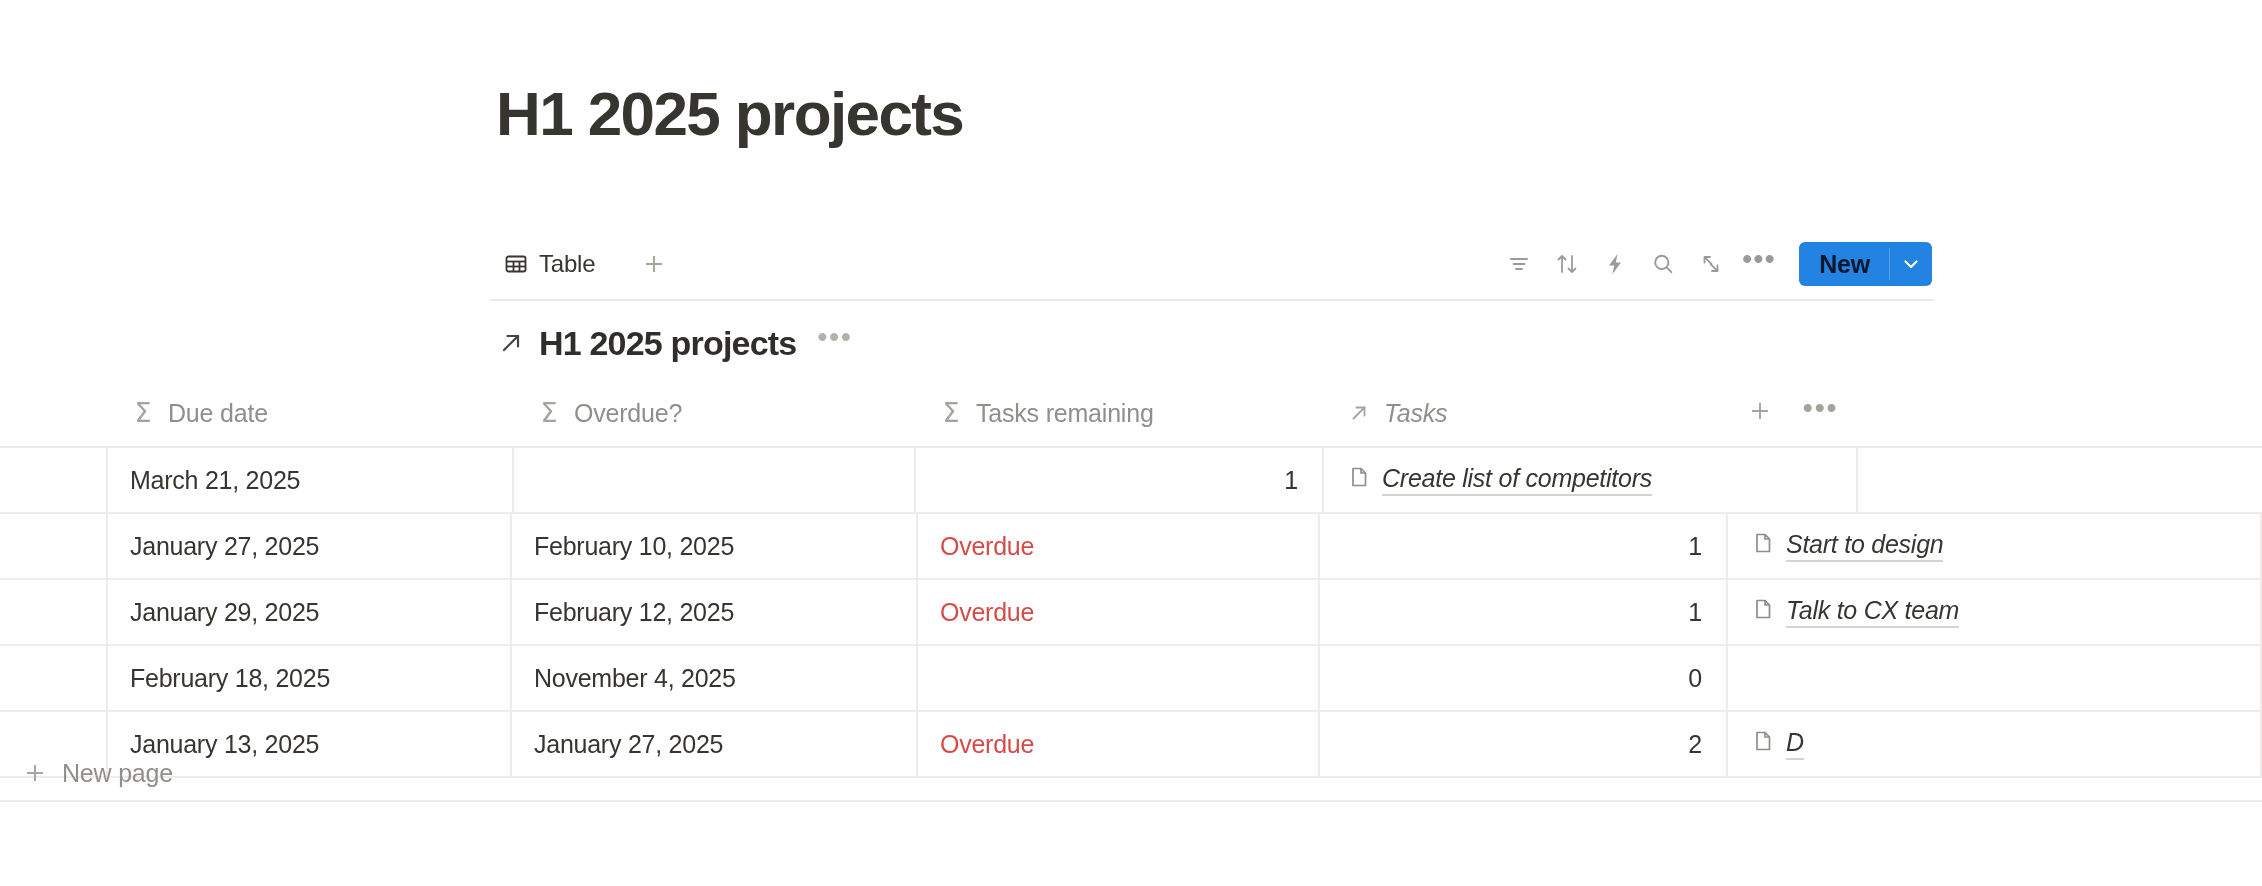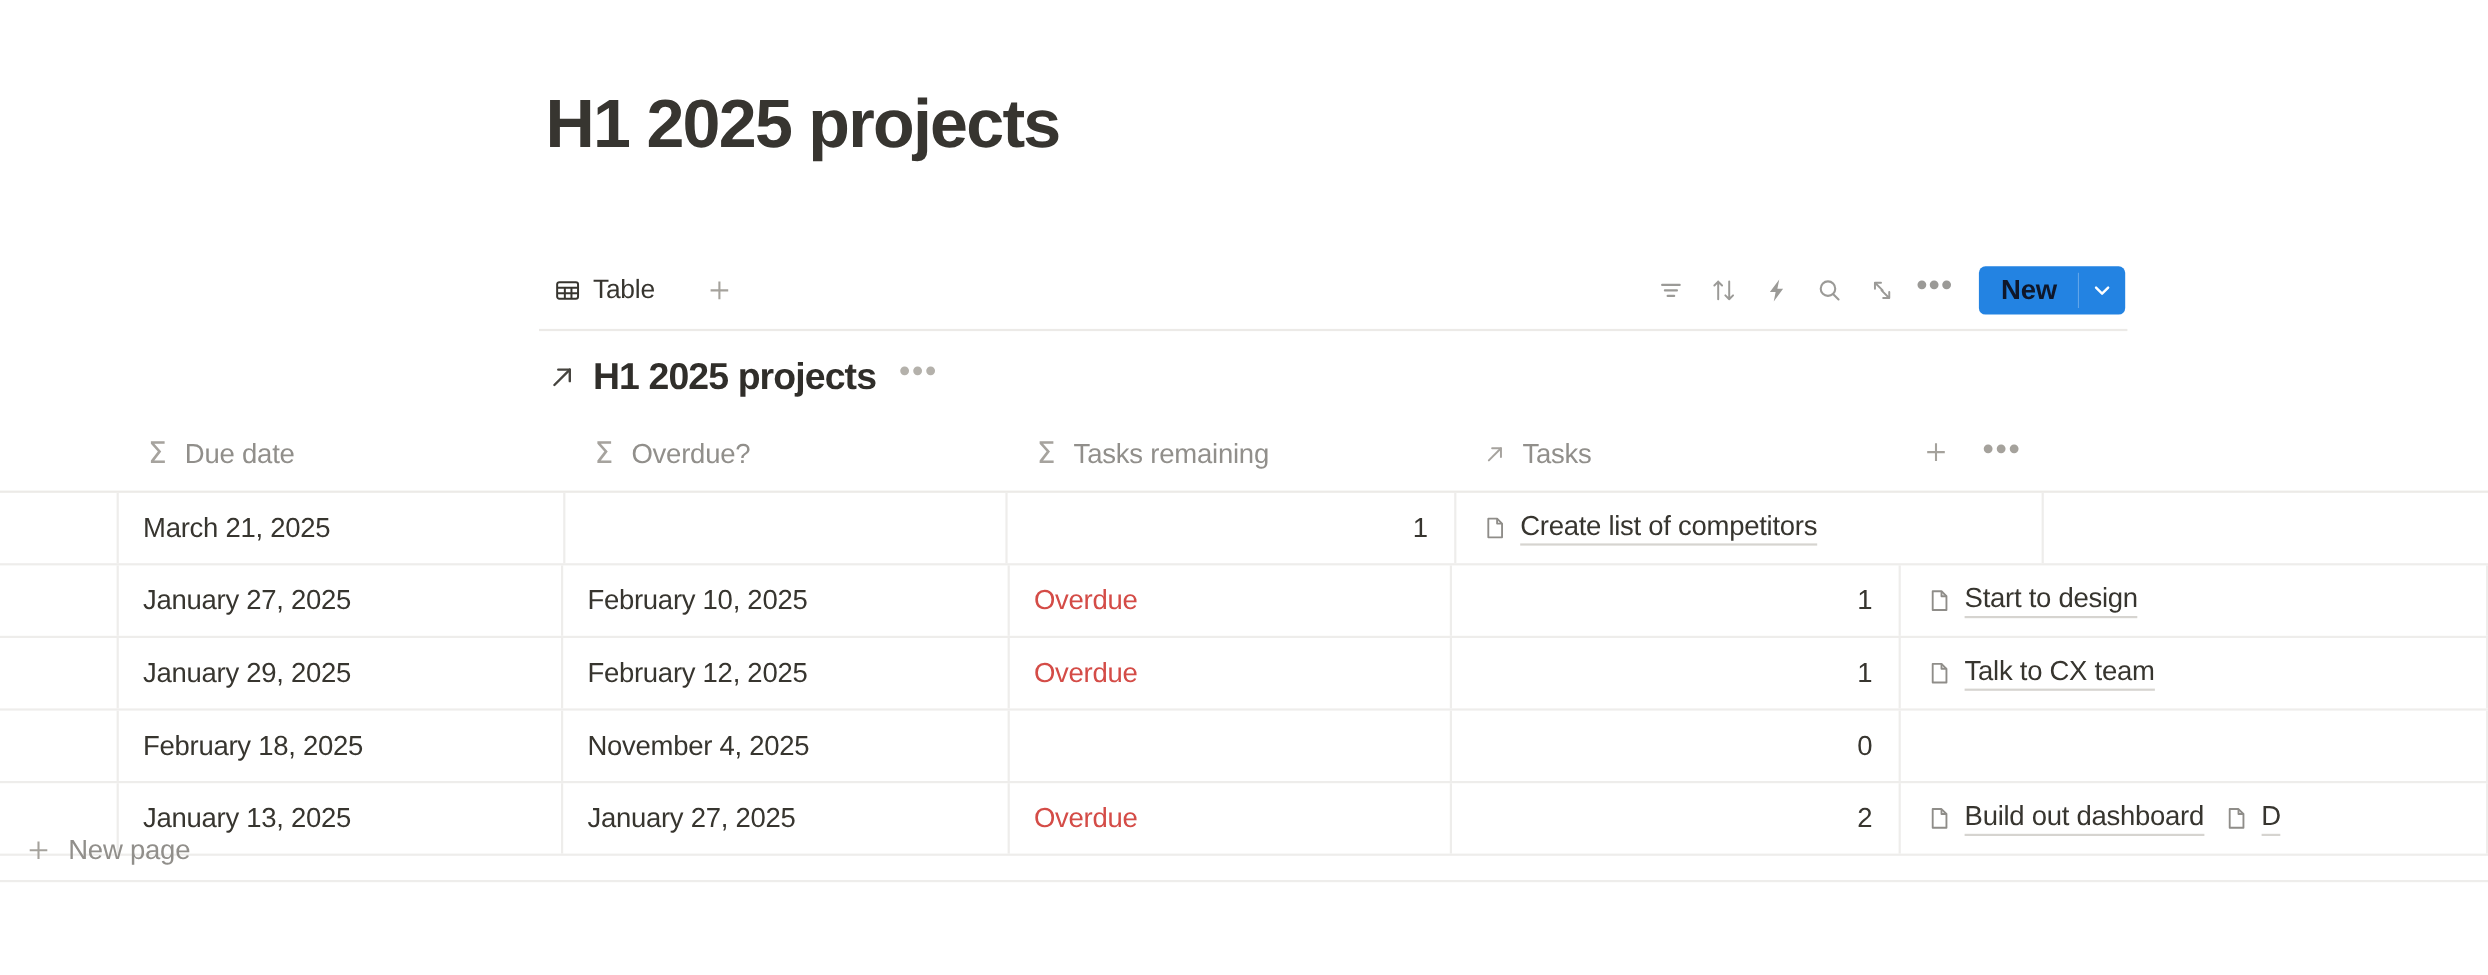--- a/index.html
+++ b/index.html
@@ -208,7 +208,7 @@
   .c-1      { width: 406px; flex: 0 0 406px; }
   .c-2      { width: 402px; flex: 0 0 402px; }
   .c-3      { width: 408px; flex: 0 0 408px; }
-  .c-4      { width: 534px; flex: 0 0 534px; }
+  .c-4      { width: 534px; flex: 0 0 534px; font-style: italic; }
 
   .cell {
     box-sizing: border-box;

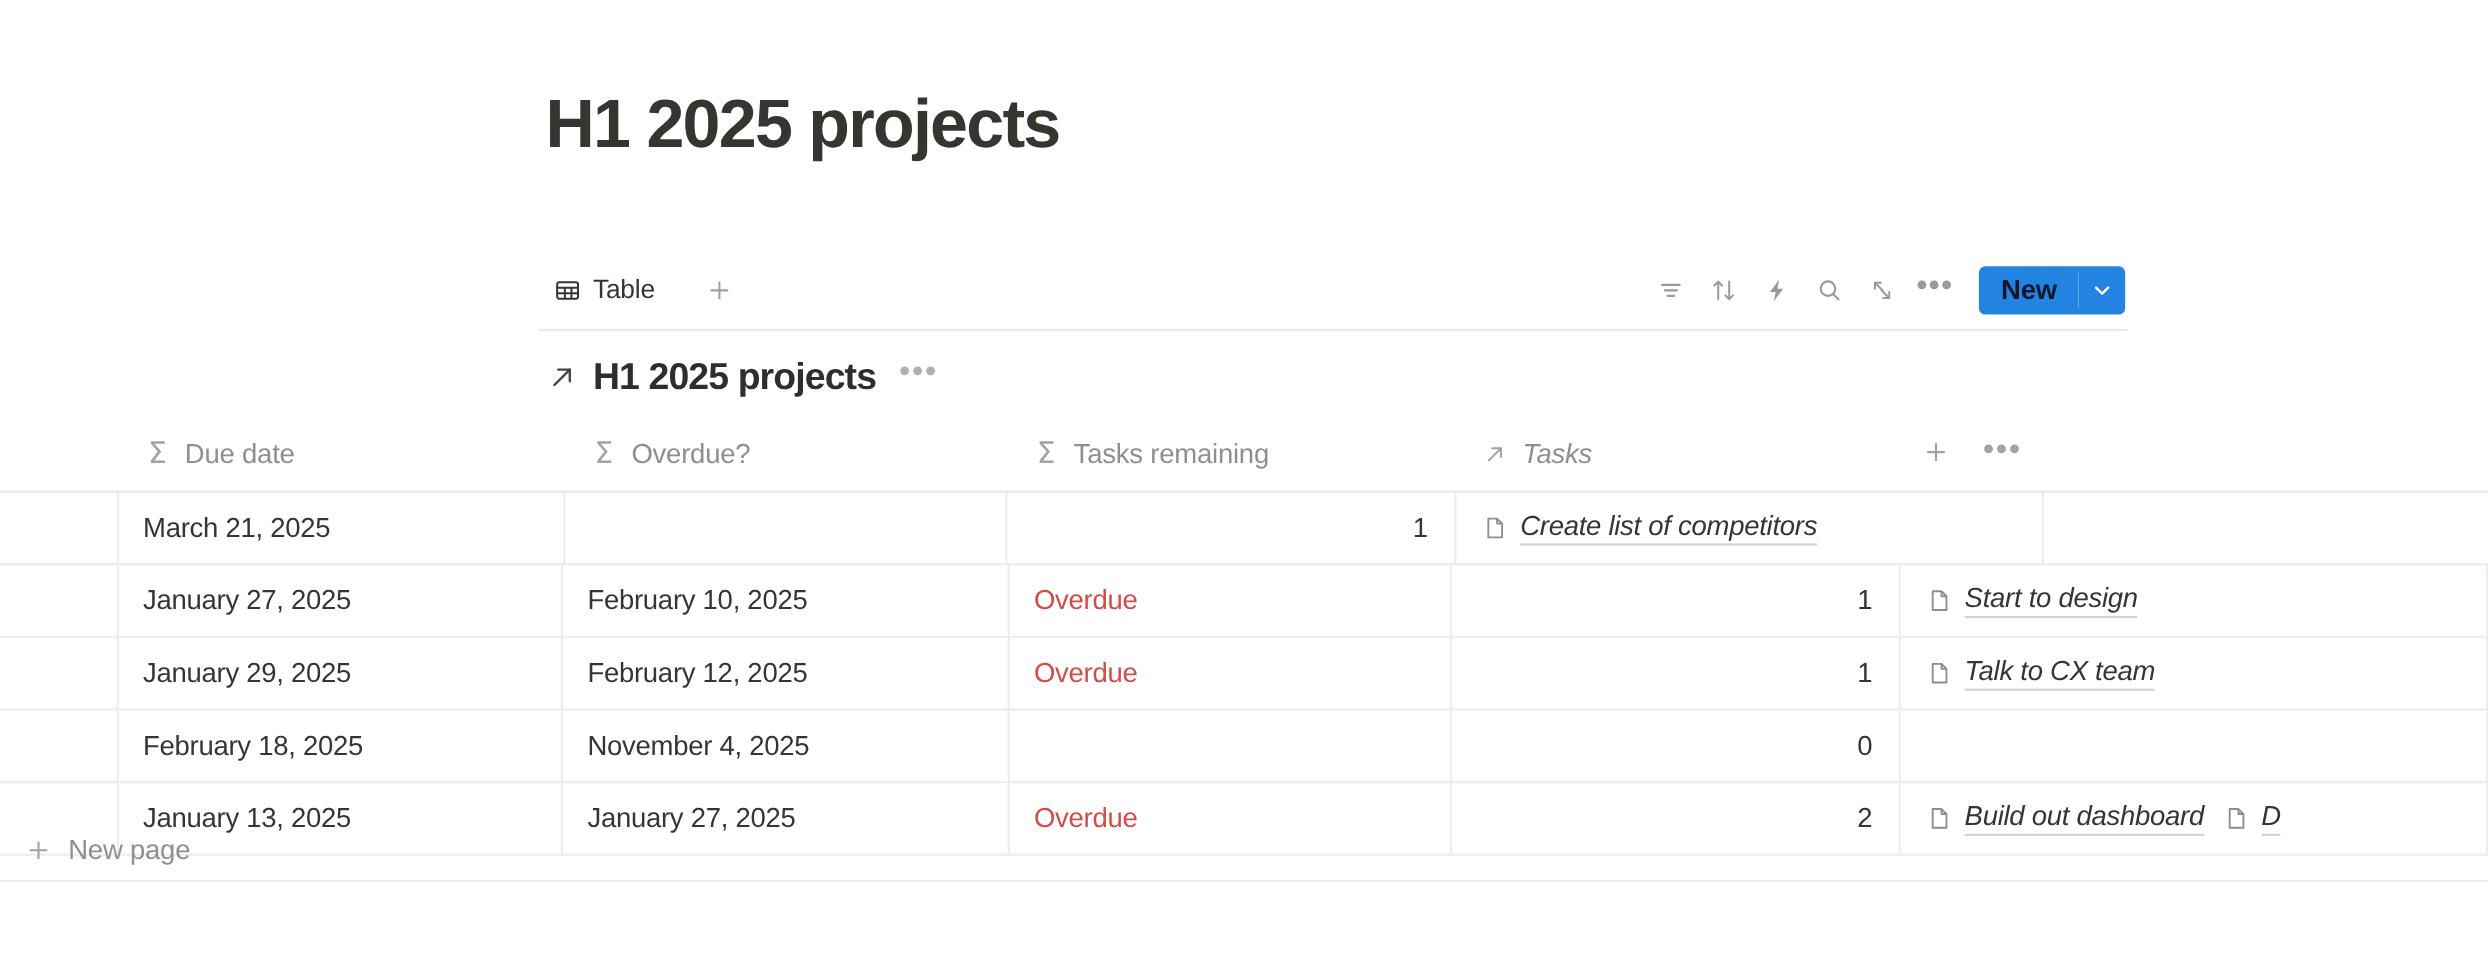--- a/index.html
+++ b/index.html
@@ -266,7 +266,7 @@
   .tasks-cell { gap: 0; }
   .task-chip {
     display: inline-flex;
-    align-items: center;
+    align-items: flex-start;
     gap: 10px;
     margin-right: 16px;
     cursor: pointer;

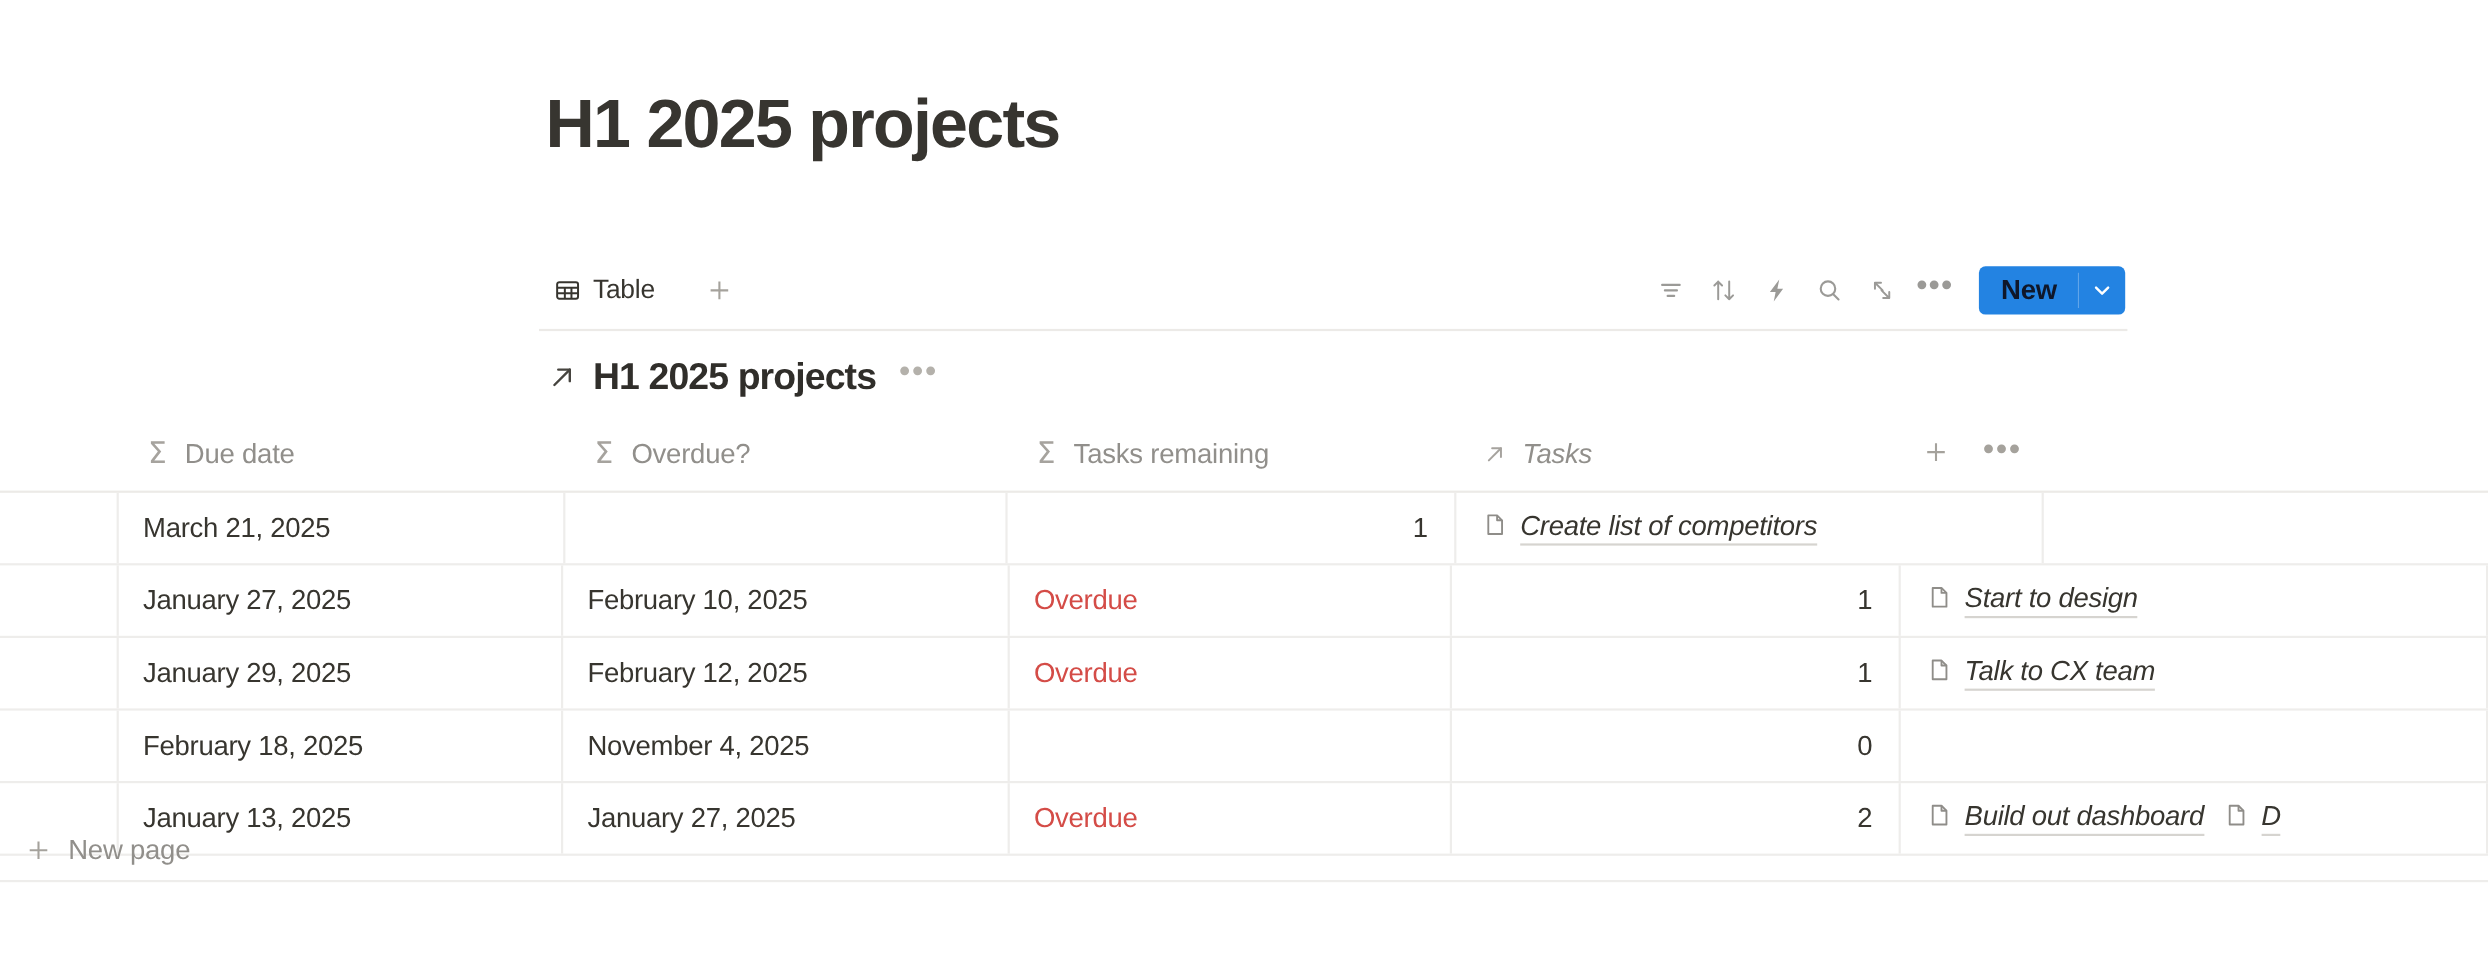--- a/index.html
+++ b/index.html
@@ -603,15 +603,6 @@
             <path d="M14 3.5 V8 H18.5" stroke="currentColor" stroke-width="1.7" stroke-linejoin="round"></path>
           </svg>
         </span>
-        <span class="task-label">Build out dashboard</span>
-      </span>
-      <span class="task-chip">
-        <span class="page-icon">
-          <svg width="24" height="24" viewBox="0 0 24 24" fill="none">
-            <path d="M6 3.5 H14 L18.5 8 V20.5 H6 Z" stroke="currentColor" stroke-width="1.7" stroke-linejoin="round"></path>
-            <path d="M14 3.5 V8 H18.5" stroke="currentColor" stroke-width="1.7" stroke-linejoin="round"></path>
-          </svg>
-        </span>
         <span class="task-label">D</span>
       </span>
     </div>

